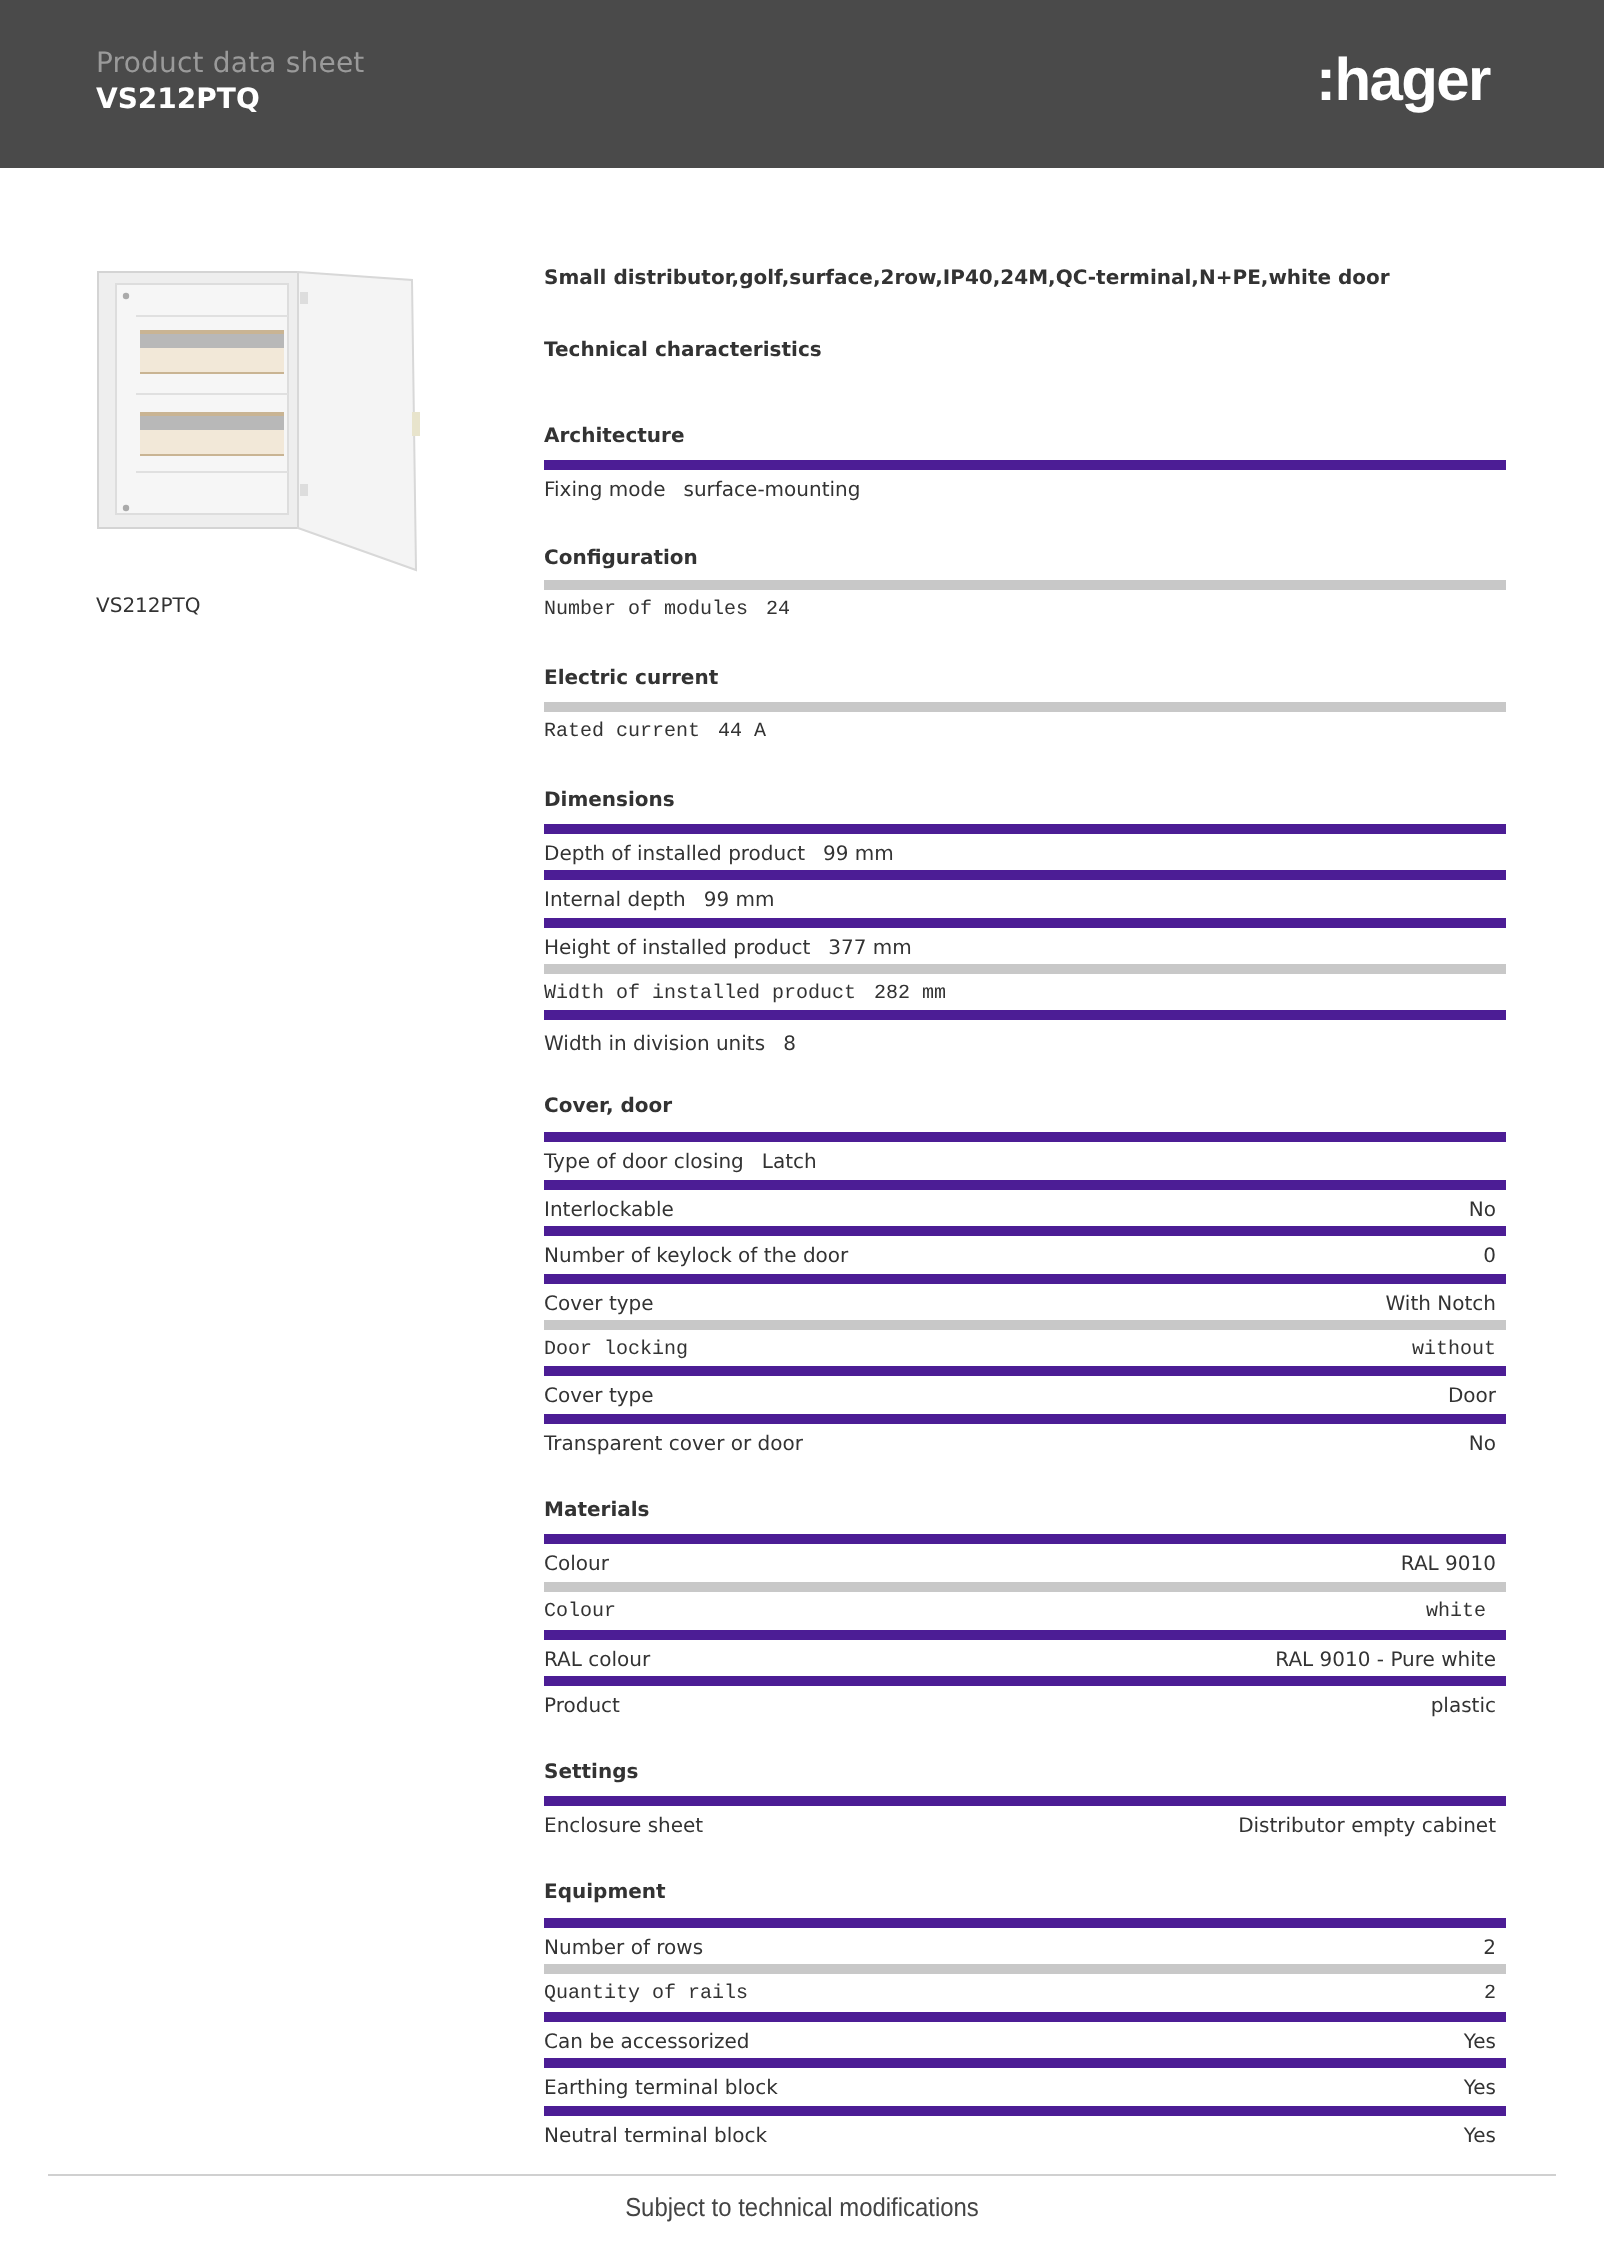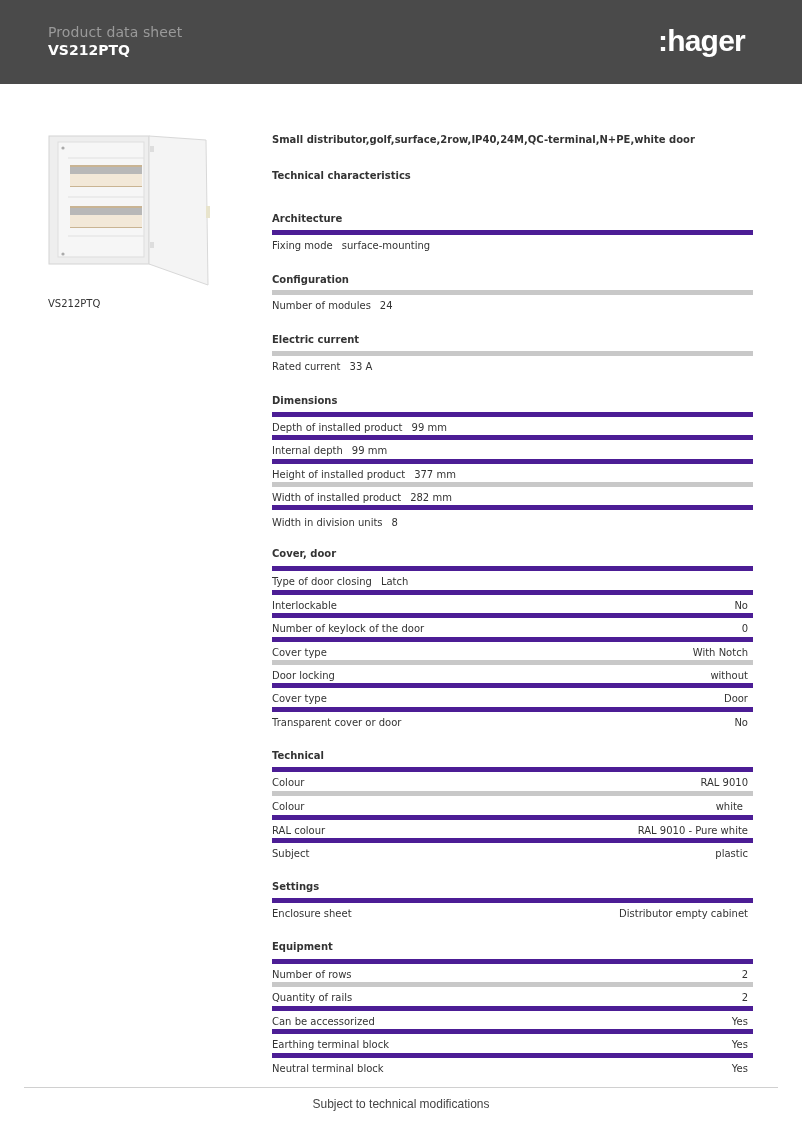--- a/index.html
+++ b/index.html
@@ -19,7 +19,7 @@
 
   .section-title { position: absolute; left: 272px; font-size: 10px; font-weight: bold; color: #333; }
   .row { position: absolute; left: 272px; width: 481px; height: 23px; border-top: 5px solid #4c1d95; font-size: 10px; color: #333; }
-  .row.dark { border-top-color: #c8c8c8; }
+  .row.dark { border-top-color: #c8c8c8; font-family: Liberation Mono, monospace; }
   .row .label { position: absolute; left: 0; top: 5px; }
   .row .inline-value { margin-left: 9px; }
   .row .value { position: absolute; right: 5px; top: 5px; }

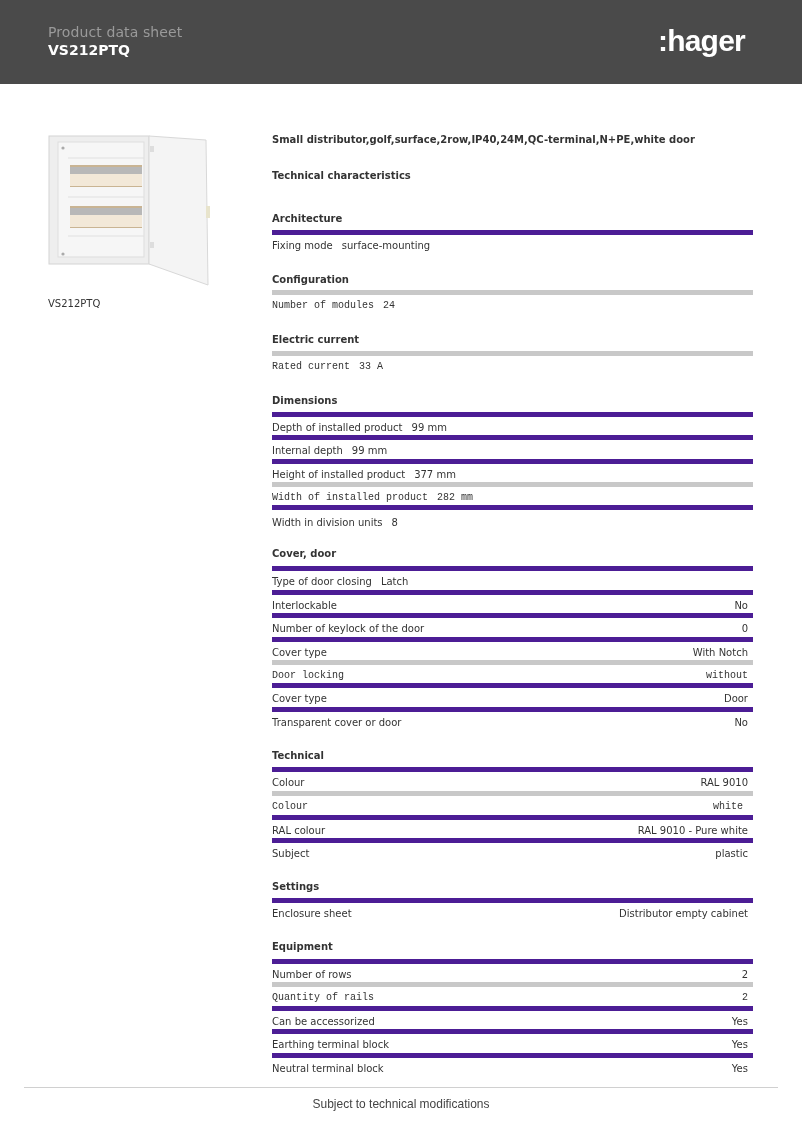--- a/index.html
+++ b/index.html
@@ -77,7 +77,7 @@
 
 <div class="section-title" style="top:334px">Electric current</div>
 <div class="row dark" style="top:351px">
-  <span class="label"><span>Rated current</span><span class="inline-value">33 A</span></span>
+  <span class="label"><span>Rated current</span><span class="inline-value">44 A</span></span>
 </div>
 
 <div class="section-title" style="top:395px">Dimensions</div>

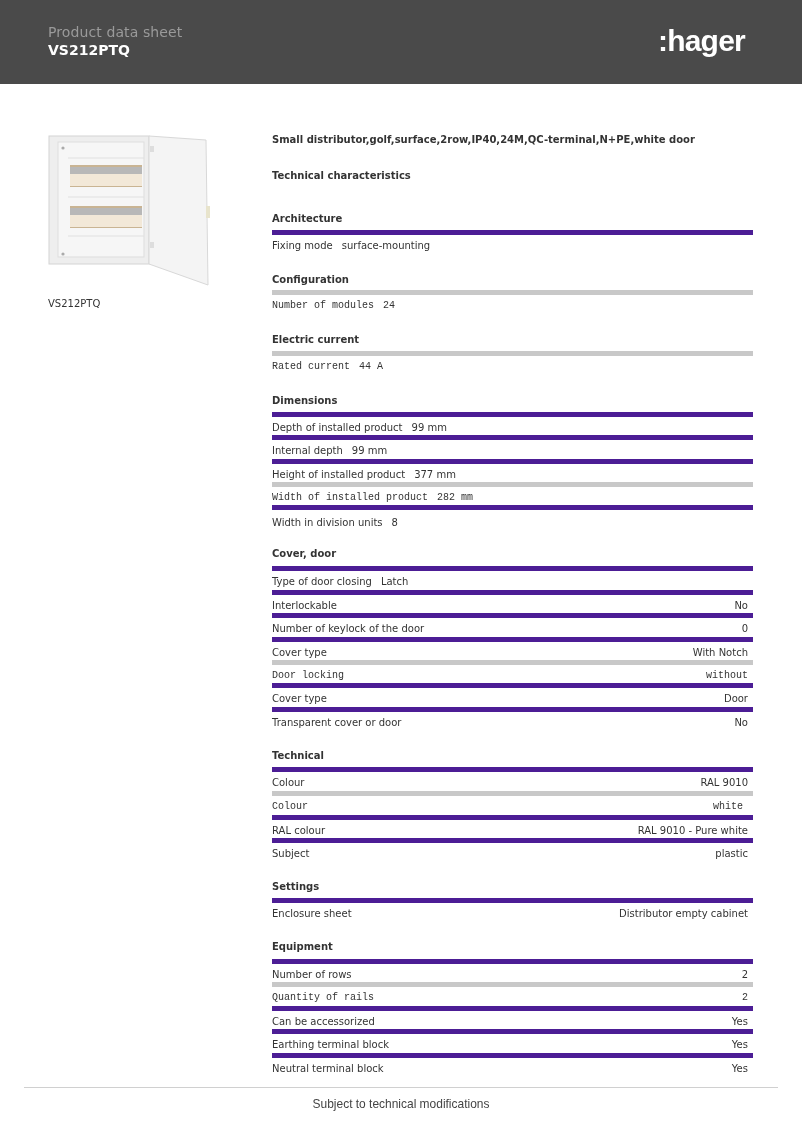--- a/index.html
+++ b/index.html
@@ -126,7 +126,7 @@
   <span class="value">No</span>
 </div>
 
-<div class="section-title" style="top:750px">Technical</div>
+<div class="section-title" style="top:750px">Materials</div>
 <div class="row" style="top:767px">
   <span class="label">Colour</span>
   <span class="value">RAL 9010</span>

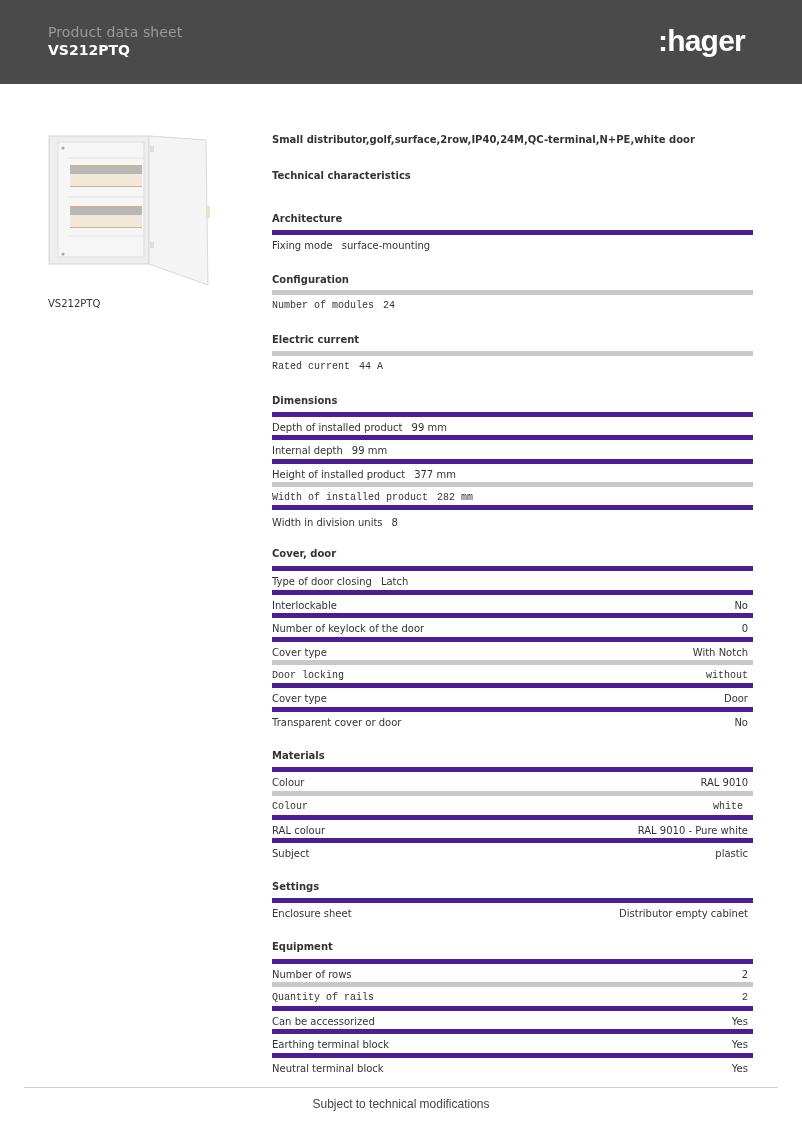--- a/index.html
+++ b/index.html
@@ -140,7 +140,7 @@
   <span class="value">RAL 9010 - Pure white</span>
 </div>
 <div class="row" style="top:838px">
-  <span class="label">Subject</span>
+  <span class="label">Product</span>
   <span class="value">plastic</span>
 </div>
 

